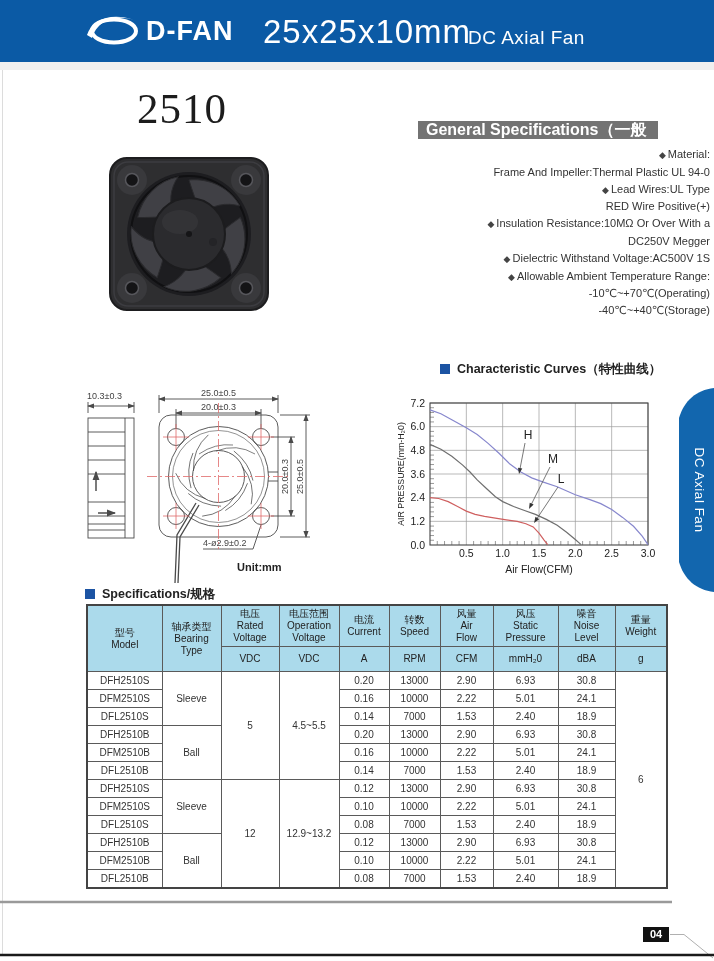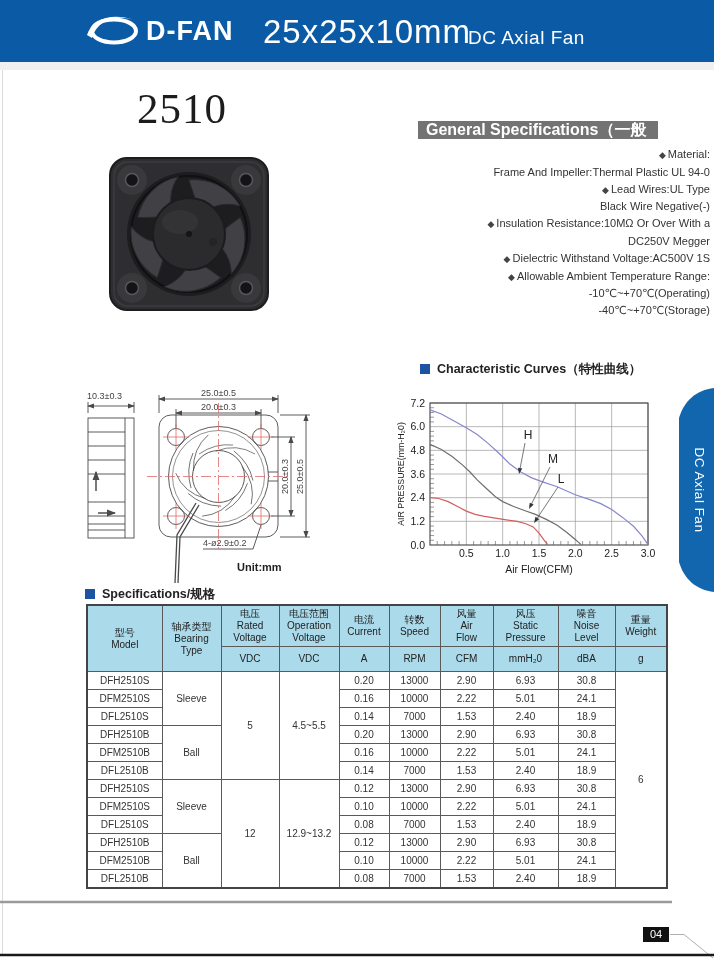--- a/index.html
+++ b/index.html
@@ -97,6 +97,7 @@
       <div class="gs-line b"><span class="dia">◆</span>Material:</div>
       <div class="gs-line">Frame And Impeller:Thermal Plastic UL 94-0</div>
       <div class="gs-line b"><span class="dia">◆</span>Lead Wires:UL Type</div>
+      <div class="gs-line">RED Wire Positive(+)</div>
       <div class="gs-line">Black Wire Negative(-)</div>
       <div class="gs-line b"><span class="dia">◆</span>Insulation Resistance:10MΩ Or Over With a</div>
       <div class="gs-line">DC250V Megger</div>

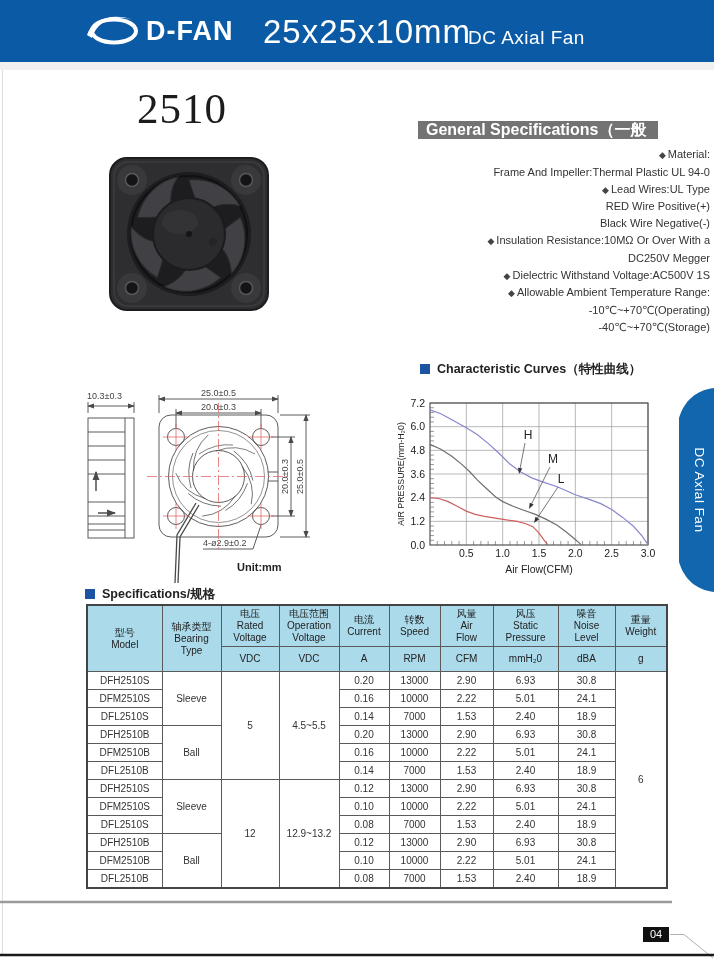--- a/index.html
+++ b/index.html
@@ -98,7 +98,6 @@
       <div class="gs-line">Frame And Impeller:Thermal Plastic UL 94-0</div>
       <div class="gs-line b"><span class="dia">◆</span>Lead Wires:UL Type</div>
       <div class="gs-line">RED Wire Positive(+)</div>
-      <div class="gs-line">Black Wire Negative(-)</div>
       <div class="gs-line b"><span class="dia">◆</span>Insulation Resistance:10MΩ Or Over With a</div>
       <div class="gs-line">DC250V Megger</div>
       <div class="gs-line b"><span class="dia">◆</span>Dielectric Withstand Voltage:AC500V 1S</div>

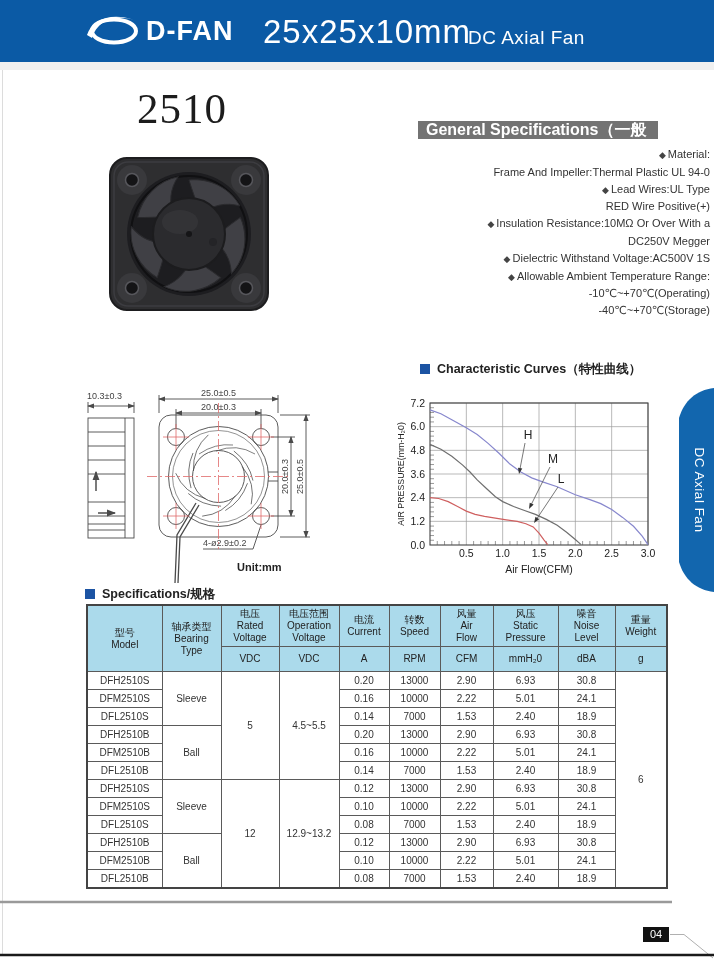--- a/index.html
+++ b/index.html
@@ -103,7 +103,7 @@
       <div class="gs-line b"><span class="dia">◆</span>Dielectric Withstand Voltage:AC500V 1S</div>
       <div class="gs-line b"><span class="dia">◆</span>Allowable Ambient Temperature Range:</div>
       <div class="gs-line">-10℃~+70℃(Operating)</div>
-      <div class="gs-line">-40℃~+70℃(Storage)</div>
+      <div class="gs-line">-40℃~+40℃(Storage)</div>
     </div>
 
   <div class="sec" style="left:420px;top:361px;">

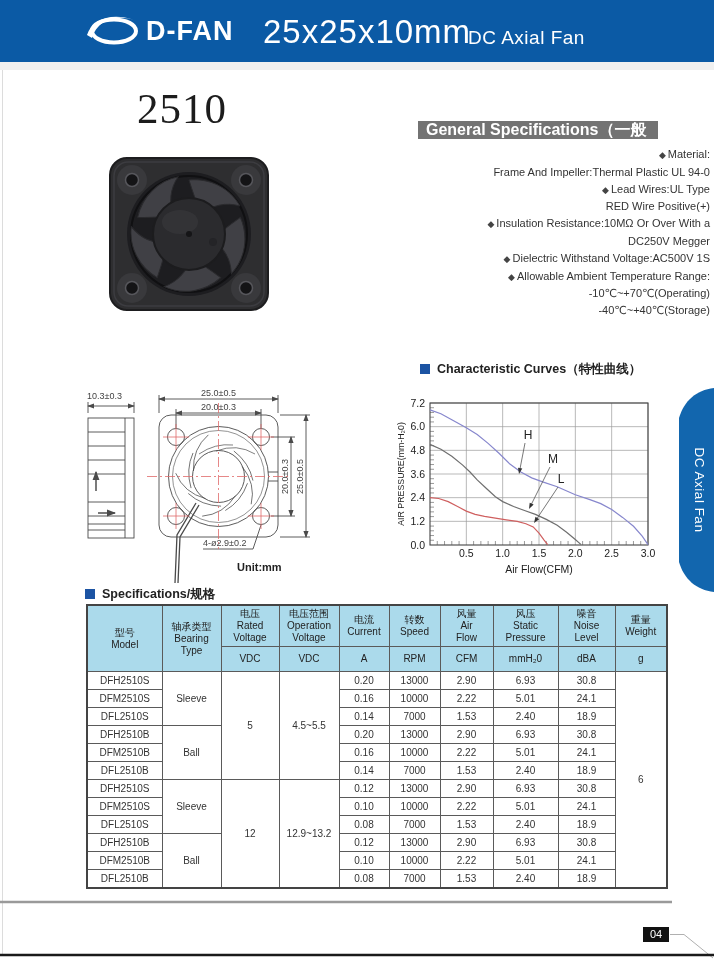--- a/index.html
+++ b/index.html
@@ -106,7 +106,7 @@
       <div class="gs-line">-40℃~+40℃(Storage)</div>
     </div>
 
-  <div class="sec" style="left:420px;top:361px;">
+  <div class="sec" style="left:440px;top:361px;">
     <span class="sq"></span><span>Characteristic Curves（特性曲线）</span>
   </div>
   <div class="sec" style="left:85px;top:586px;">

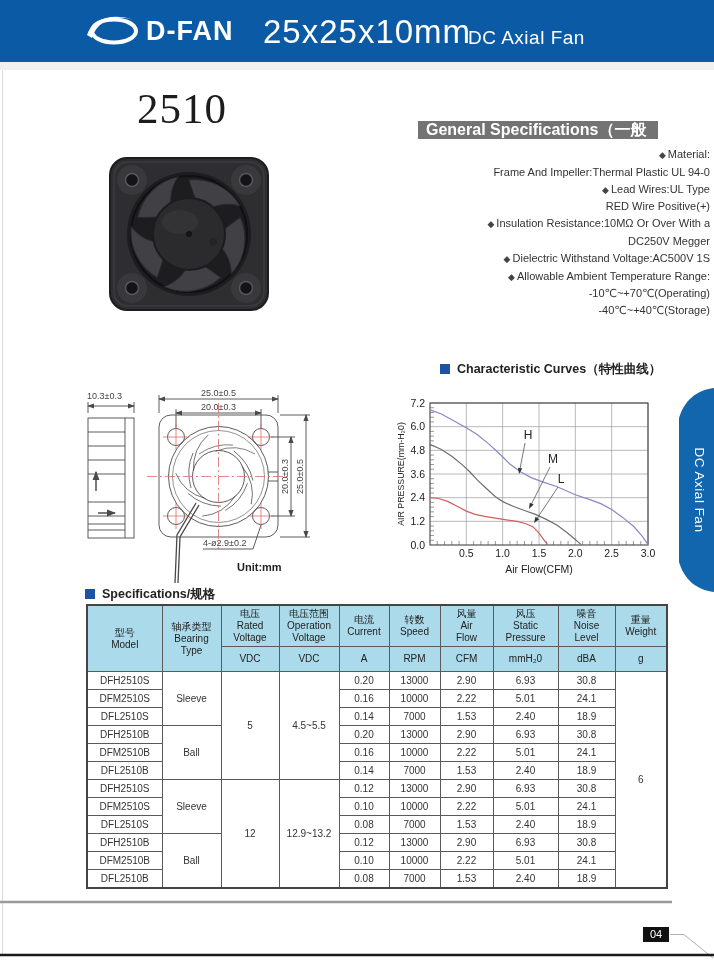--- a/index.html
+++ b/index.html
@@ -43,7 +43,7 @@
   .footer-svg{position:absolute;left:0;top:900px;}
   .site{position:absolute;left:516px;top:929px;width:136px;text-align:right;font-size:10px;color:#8f8f8f;letter-spacing:0.3px;margin-top:44px;}
   .page-badge{position:absolute;left:643px;top:927px;width:26px;height:15px;background:#111;color:#fff;
-              font-size:11px;font-weight:normal;text-align:center;line-height:15px;}
+              font-size:11px;font-weight:bold;text-align:center;line-height:15px;}
 </style>
 </head>
 <body>

